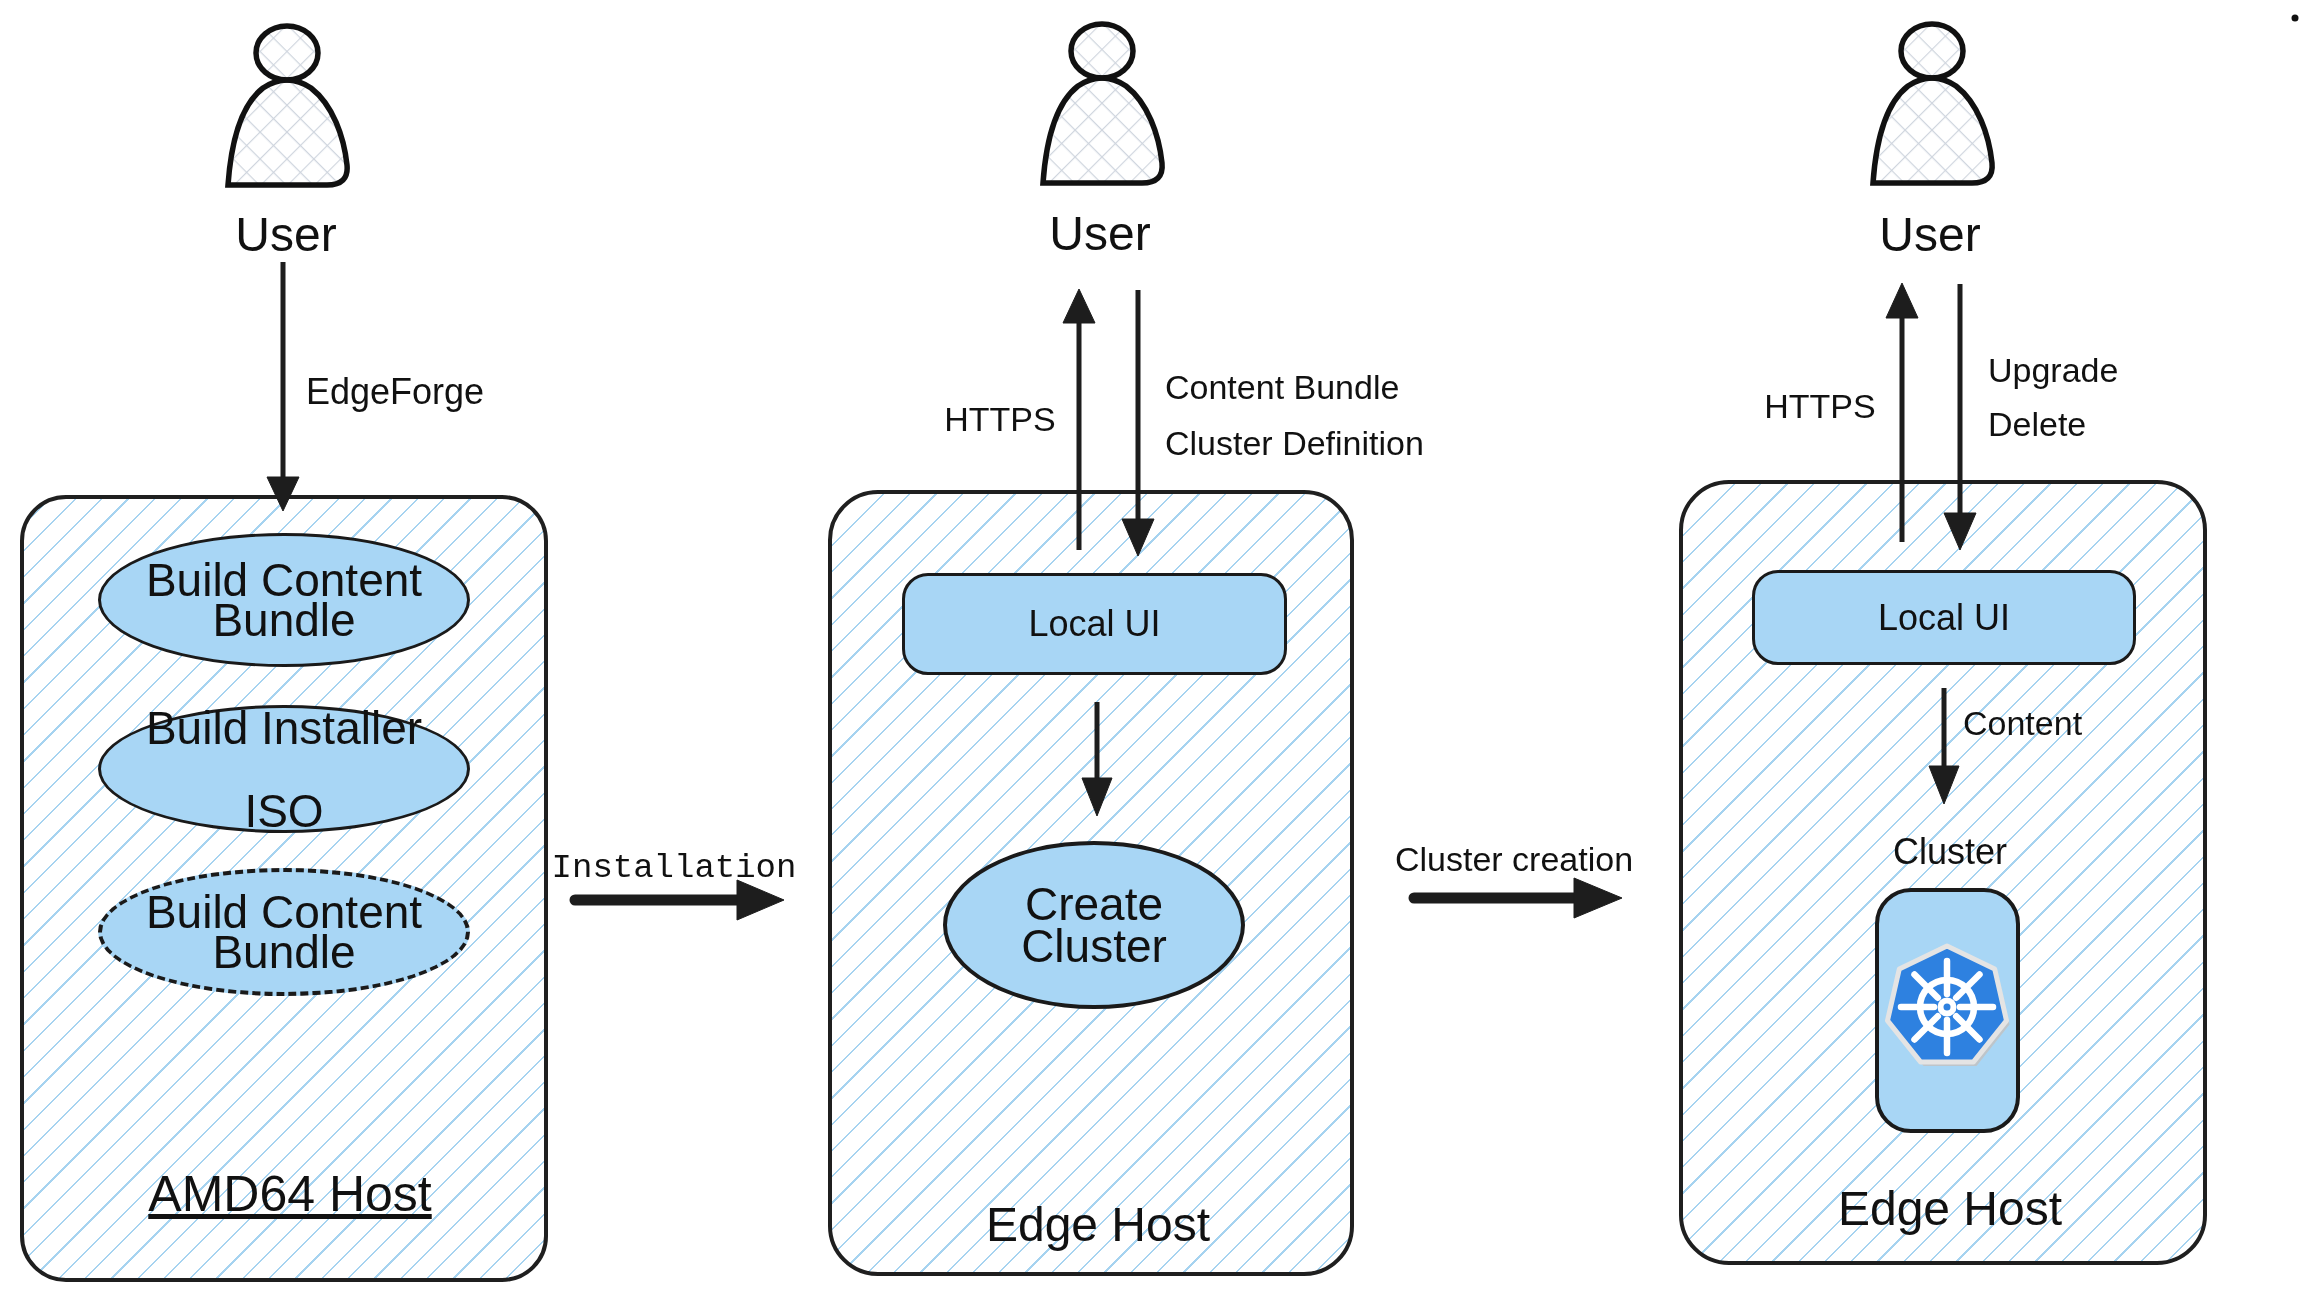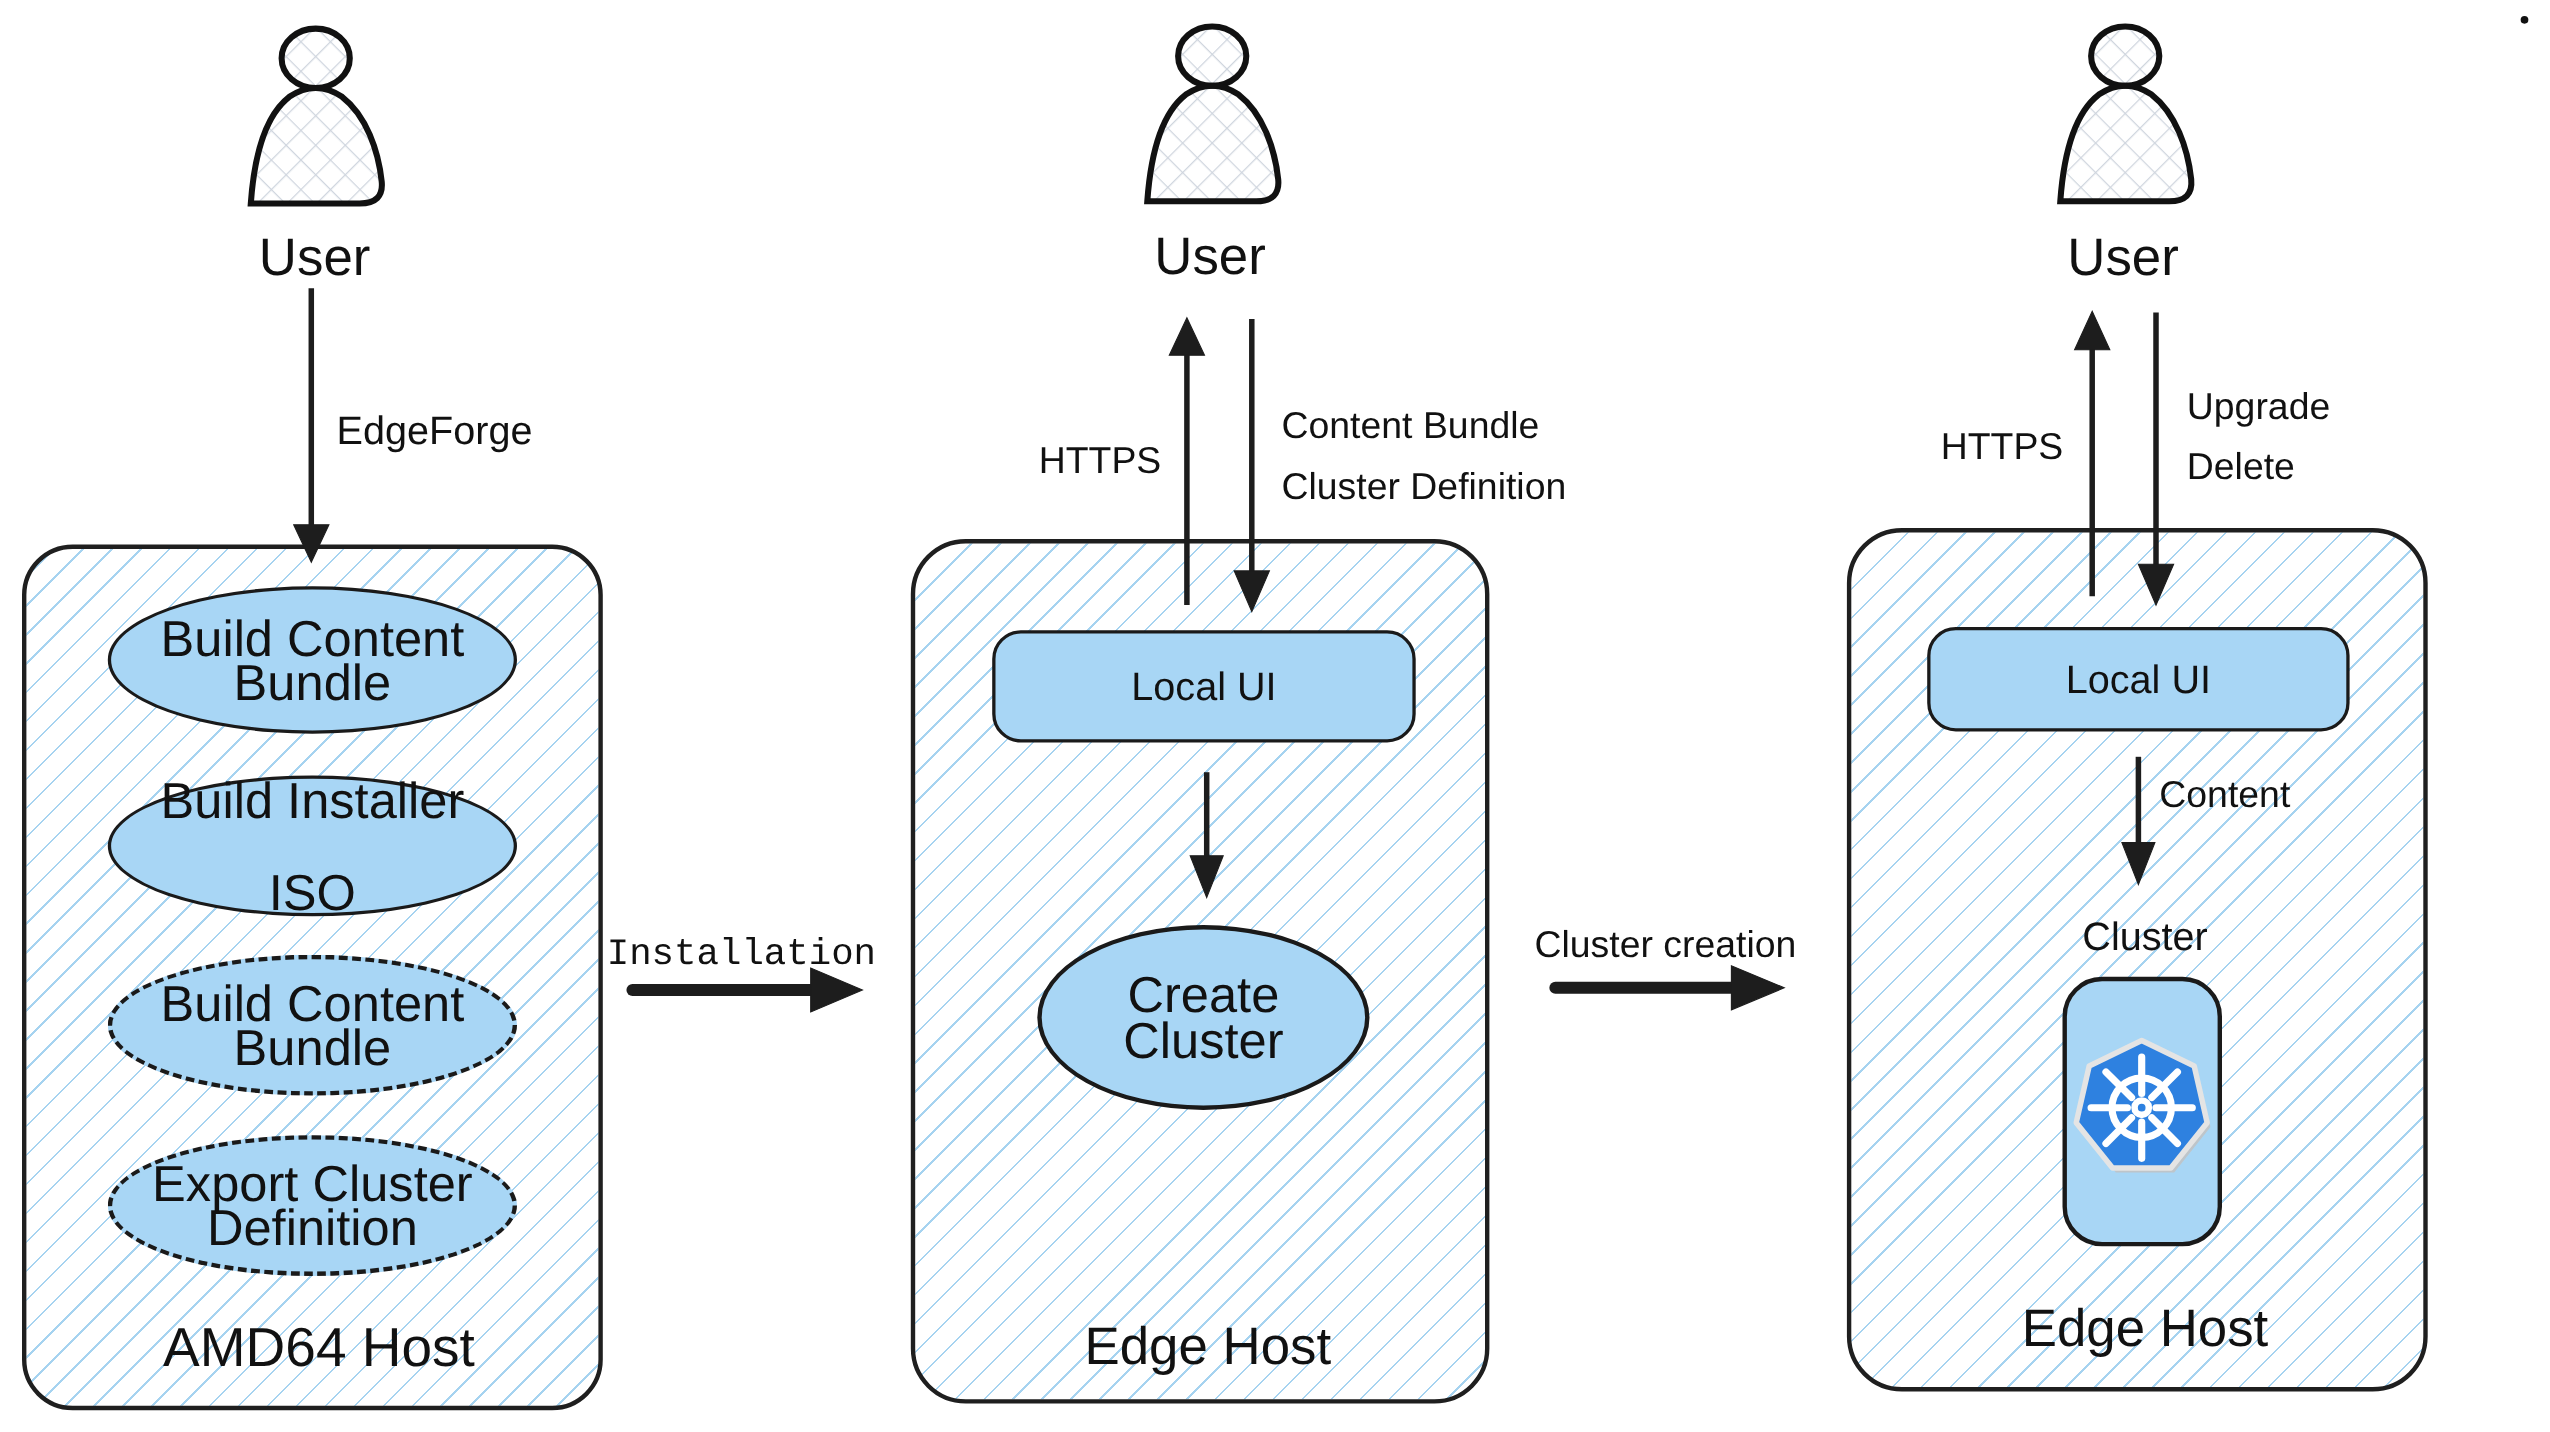--- a/index.html
+++ b/index.html
@@ -55,10 +55,6 @@
   <div class="node ellipse dashed" style="left:98px;top:868px;width:372px;height:128px;">
     <span>Build Content</span>
     <span>Bundle</span>
-  </div>
-  <div class="node ellipse dashed" style="left:98px;top:1032px;width:372px;height:128px;">
-    <span>Export Cluster</span>
-    <span>Definition</span>
   </div>
 
   <div class="node pill" style="left:902px;top:573px;width:385px;height:102px;">

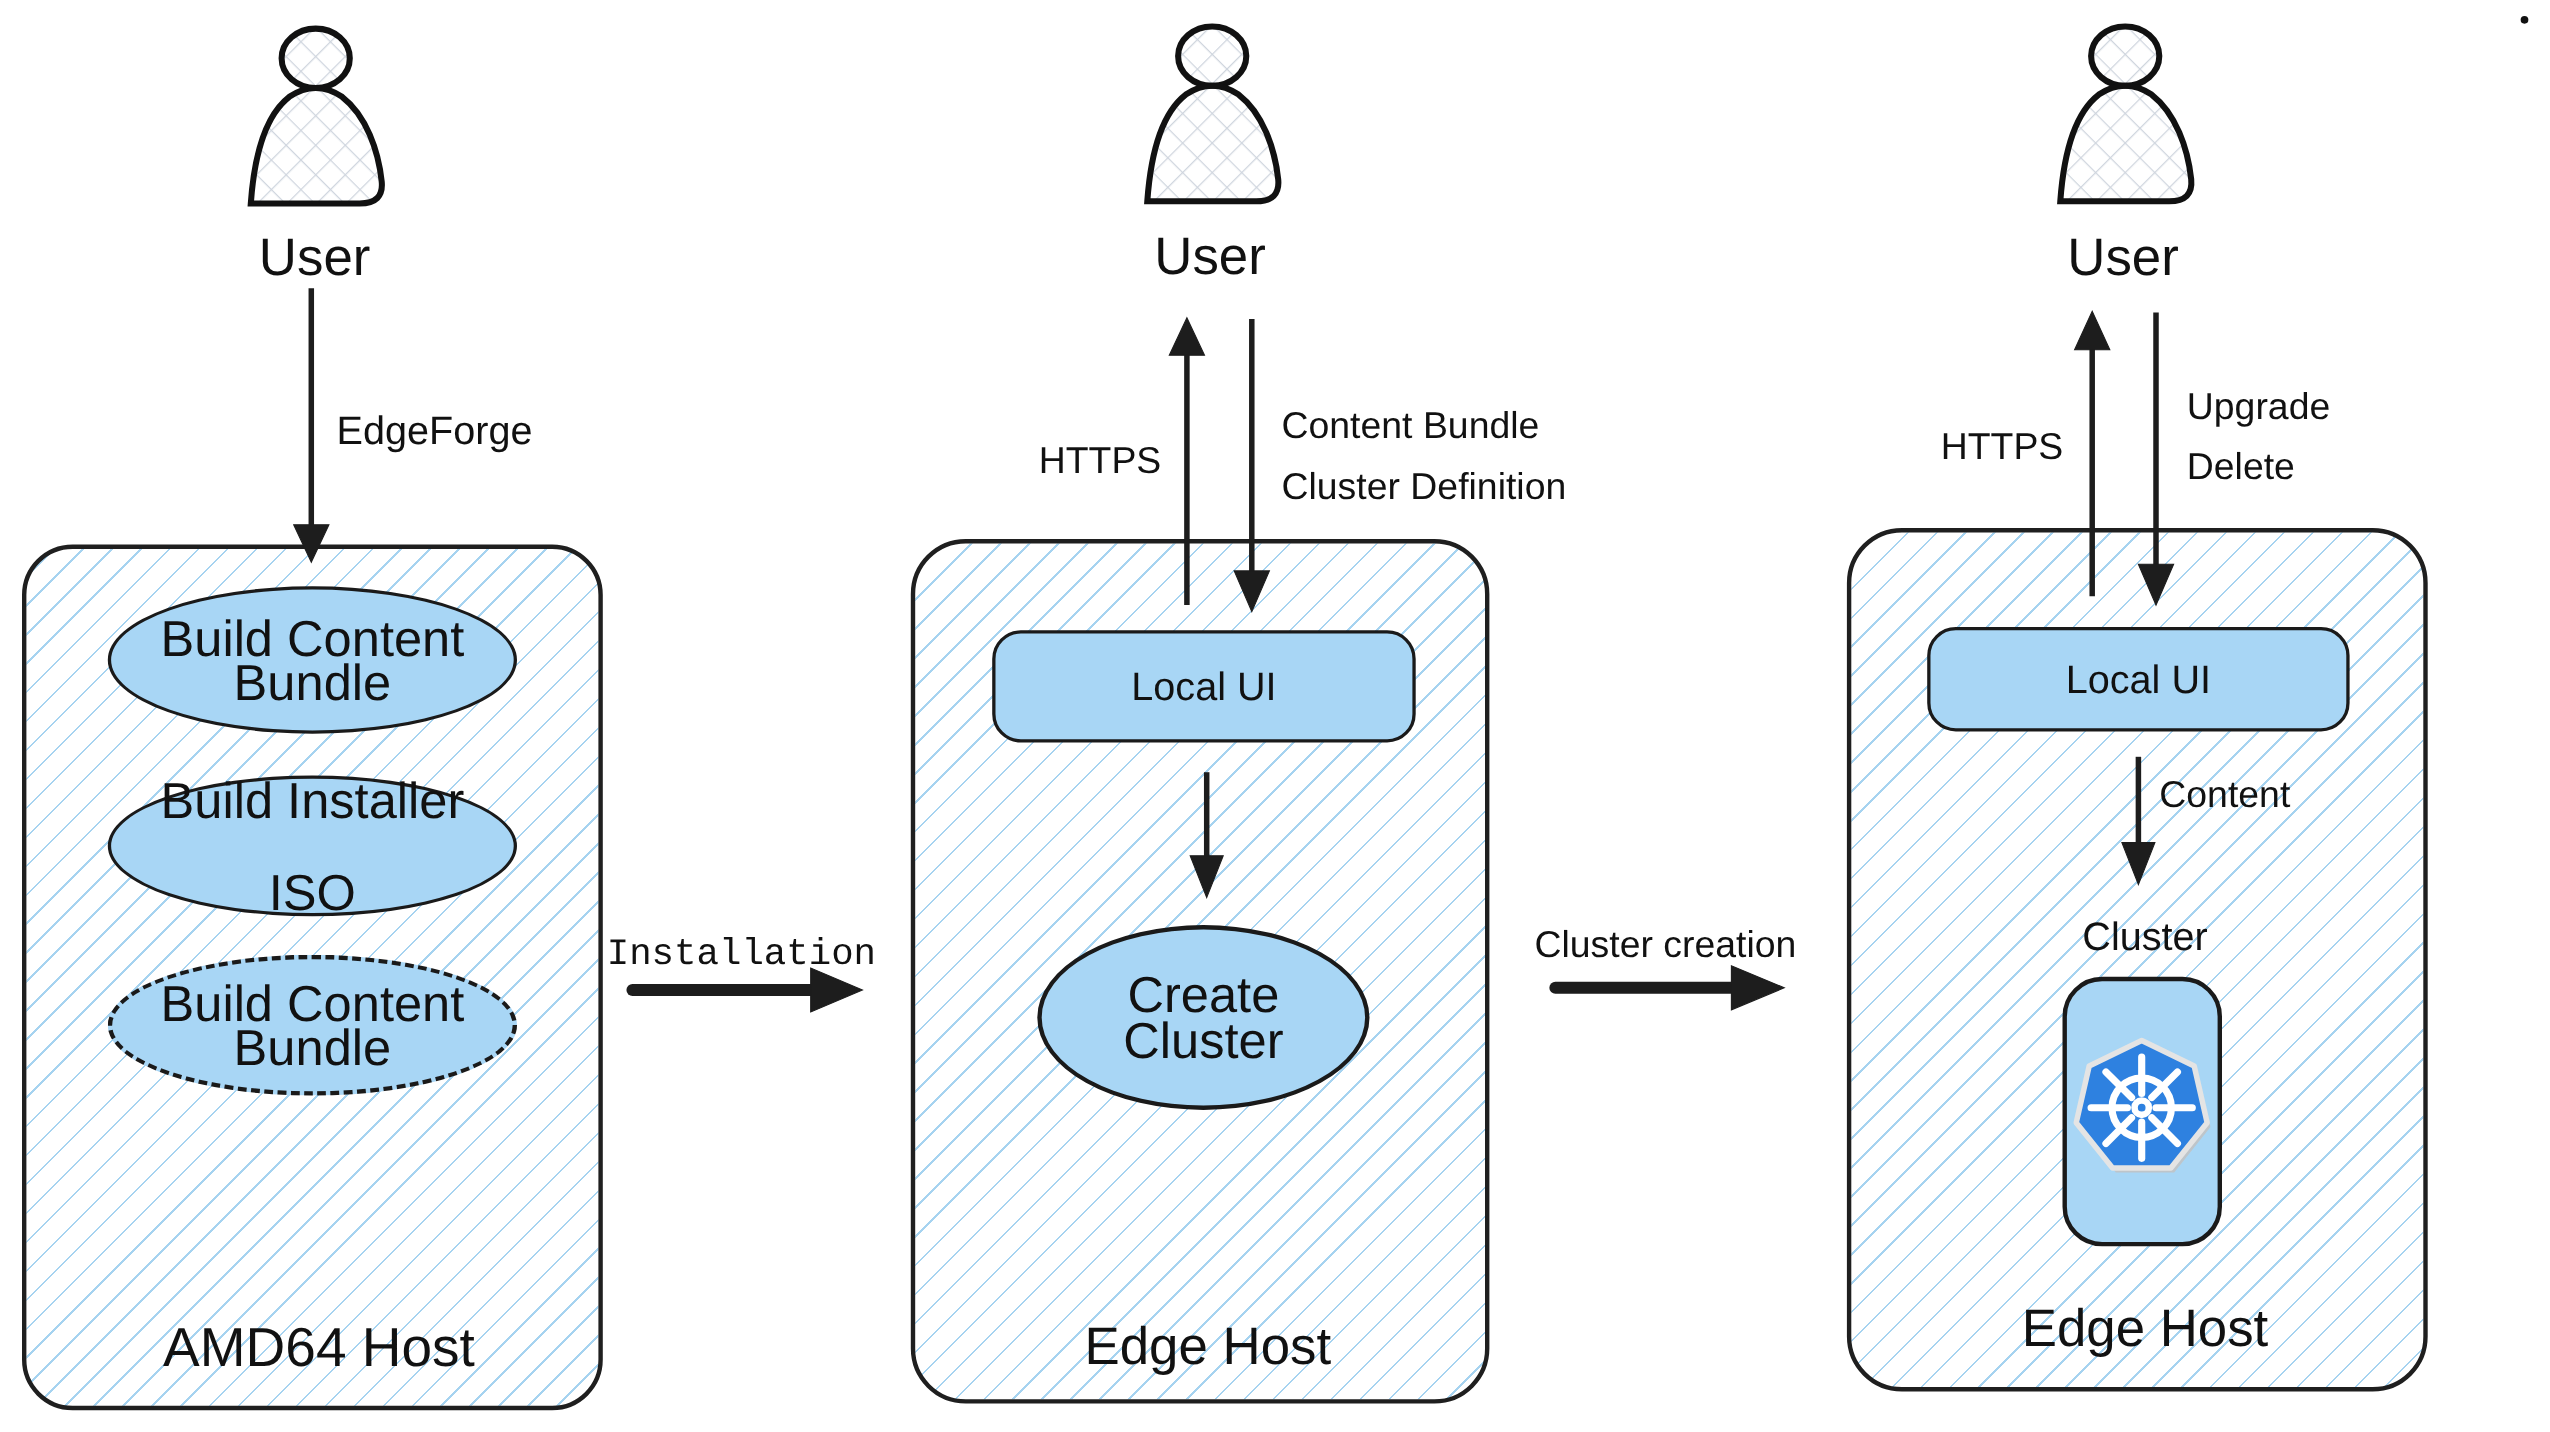--- a/index.html
+++ b/index.html
@@ -168,7 +168,7 @@
   <div class="lbl edge-lbl" style="left:1963px;top:704px;">Content</div>
   <div class="lbl center edge-lbl big" style="left:1950px;top:831px;">Cluster</div>
 
-  <div class="lbl center host-name amd" style="left:290px;top:1197px;">AMD64 Host</div>
+  <div class="lbl center host-name amd" style="left:290px;top:1166px;text-decoration:underline;">AMD64 Host</div>
   <div class="lbl center host-name" style="left:1098px;top:1197px;">Edge Host</div>
   <div class="lbl center host-name" style="left:1950px;top:1181px;">Edge Host</div>
 

